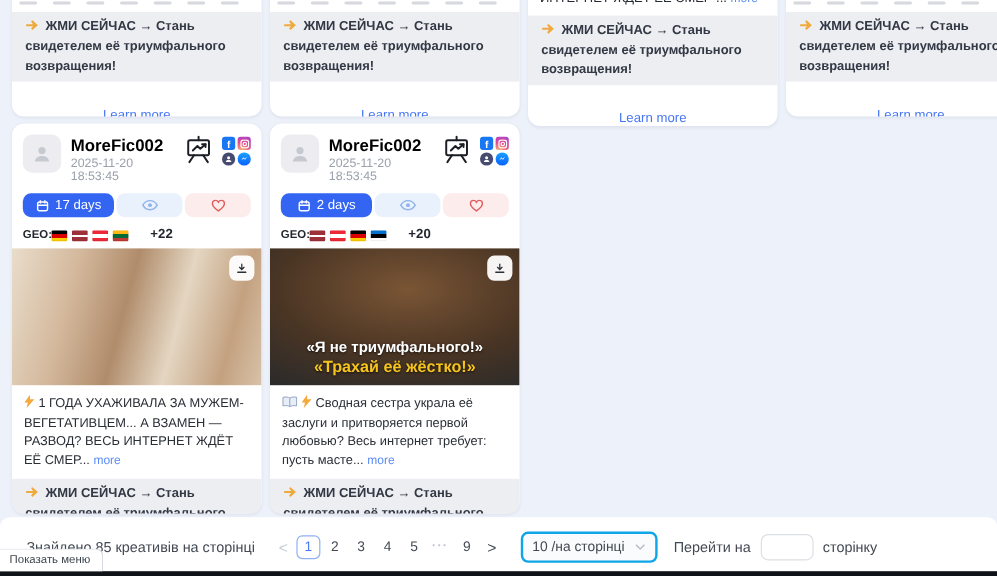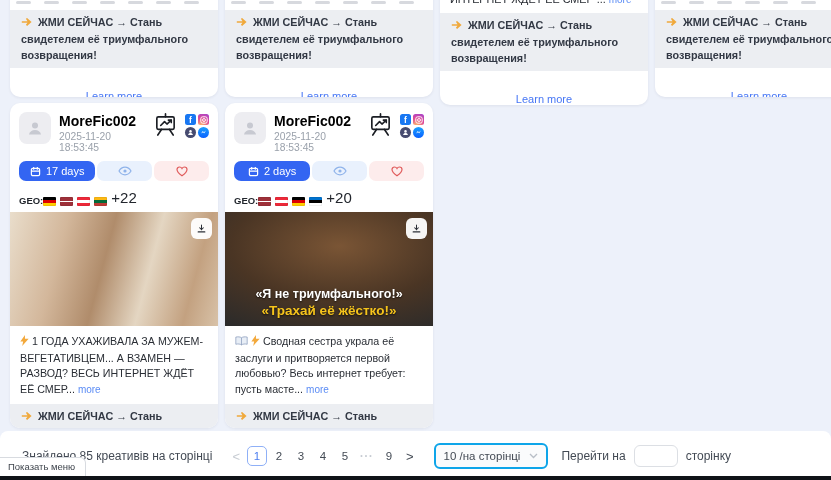--- a/index.html
+++ b/index.html
@@ -43,7 +43,7 @@
   .geo{display:flex;align-items:flex-end;gap:0;margin:8px 9px 6px;color:#22262d}
   .geo .lbl{font-weight:bold;font-size:9.5px}
   .geo .flags{display:flex;gap:4px;align-items:center}
-  .geo .plus{font-size:15px;font-weight:normal;margin-left:4px}
+  .geo .plus{font-size:11px;font-weight:bold;margin-left:18px}
   .flag{width:13px;height:9px;border-radius:1px;display:inline-block;box-shadow:inset 0 0 0 .5px rgba(0,0,0,.12)}
   .flag-de{background:linear-gradient(#000 33%,#dd0000 33% 66%,#ffce00 66%)}
   .flag-lv{background:linear-gradient(#9e3039 40%,#fff 40% 60%,#9e3039 60%)}

